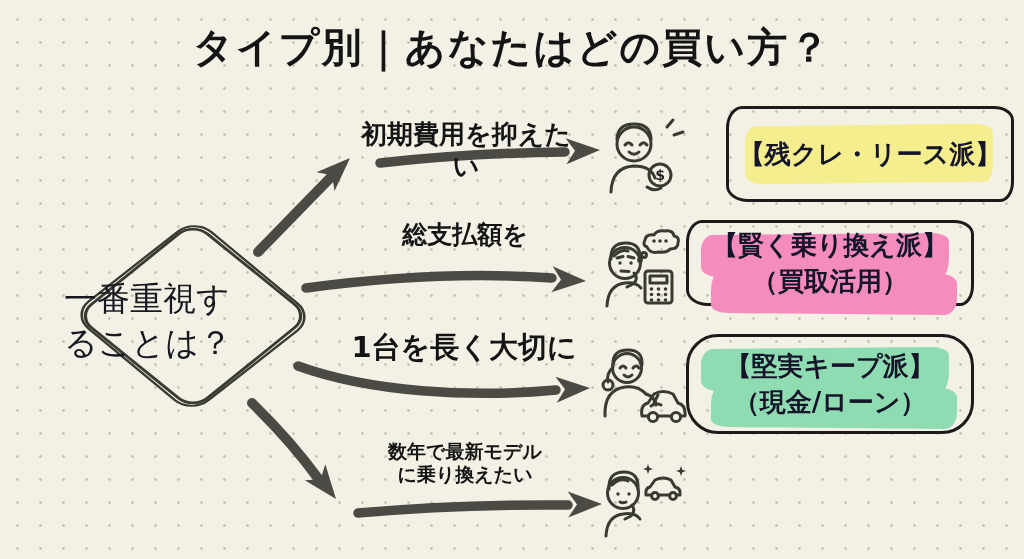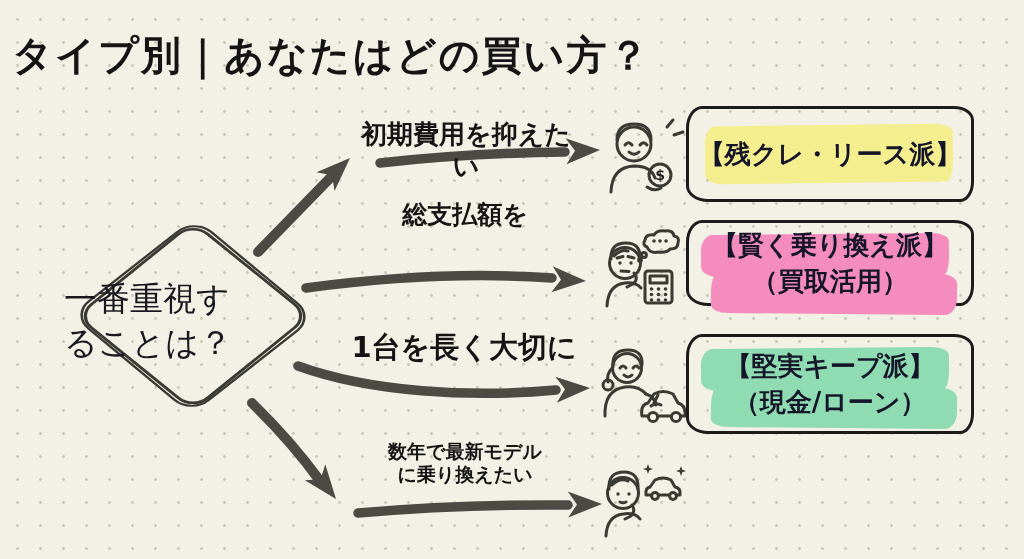--- a/index.html
+++ b/index.html
@@ -12,8 +12,8 @@
     color:#1c1c1c;
   }
   .title{
-    position:absolute;top:16px;left:0;right:0;margin:12px;
-    text-align:left;font-size:40px;font-weight:800;letter-spacing:2px;color:#141414;
+    position:absolute;top:16px;left:0;right:0;margin:4px;
+    text-align:center;font-size:40px;font-weight:800;letter-spacing:2px;color:#141414;
   }
   .arrows{position:absolute;left:0;top:0;width:1024px;height:559px;pointer-events:none;}
   .arrows path.shaft{fill:none;stroke:#4b4a45;stroke-linecap:round;}

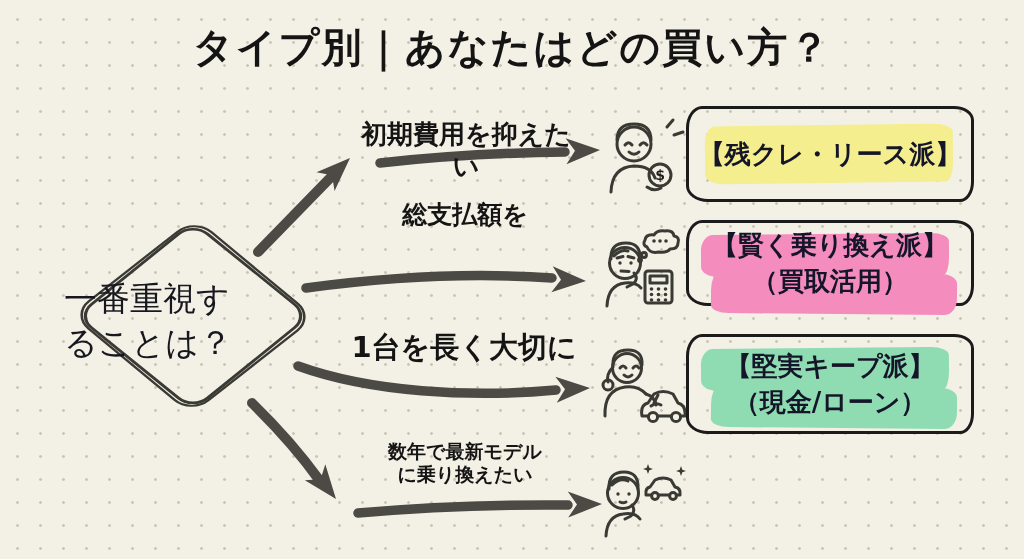--- a/index.html
+++ b/index.html
@@ -50,7 +50,7 @@
     border:3.5px solid #1b1b1b;
     border-radius:16px 20px 14px 22px / 22px 14px 20px 16px;
   }
-  .b1{top:106px;height:96px;}
+  .b1{top:106px;height:96px;margin-left:40px;}
   .b2{top:220px;height:86px;}
   .b3{top:334px;height:100px;}
   .b4{top:452px;height:96px;}

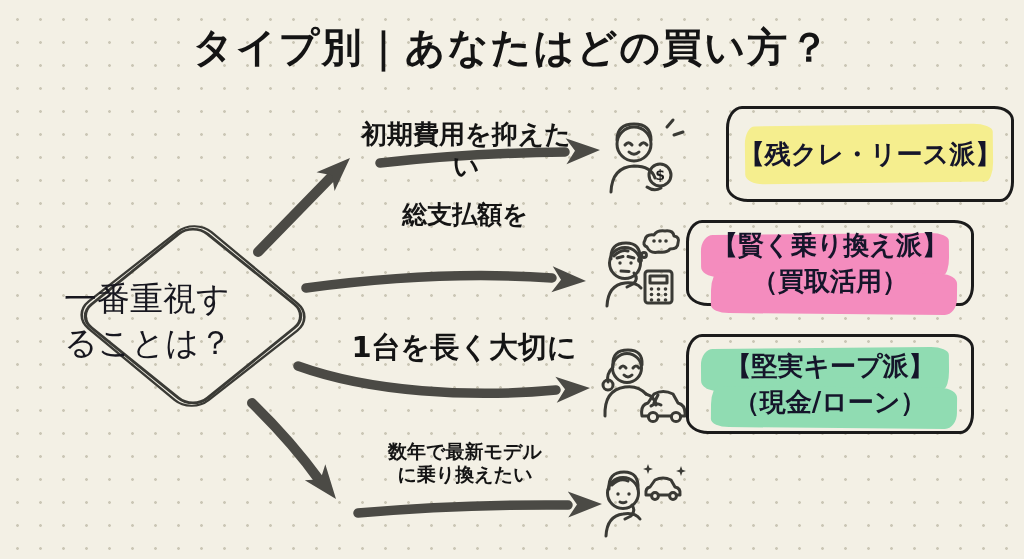--- a/index.html
+++ b/index.html
@@ -31,7 +31,7 @@
   .cond{position:absolute;text-align:center;font-weight:700;color:#141414;line-height:1.22;}
   .cond span{display:block;}
   .c1{left:348px;top:119px;width:236px;font-size:26px;}
-  .c2{left:350px;top:200px;width:230px;font-size:25px;}
+  .c2{left:350px;top:220px;width:230px;font-size:25px;}
   .c3{left:336px;top:330px;width:256px;font-size:29px;}
   .c4{left:342px;top:440px;width:246px;font-size:19px;}
 

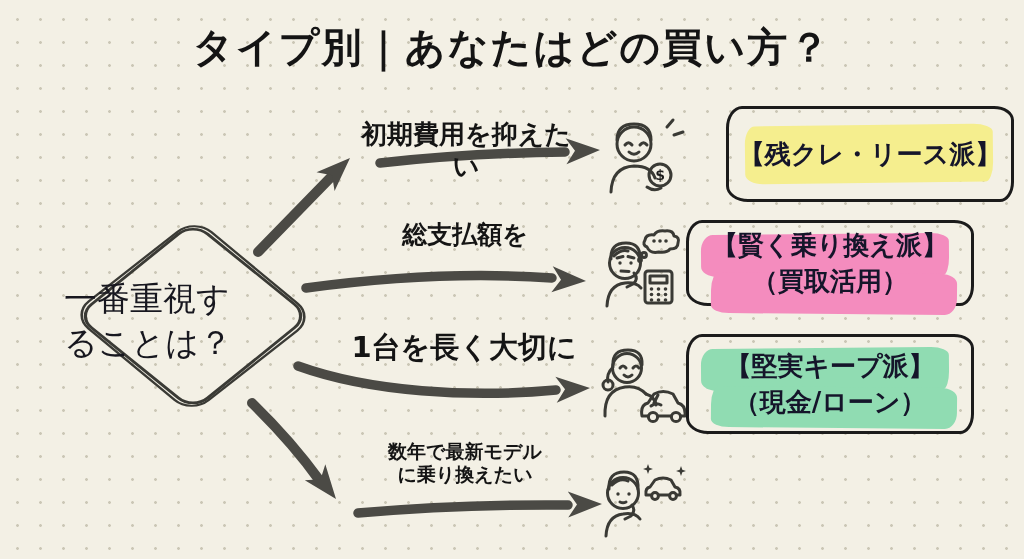--- a/index.html
+++ b/index.html
@@ -52,7 +52,7 @@
   }
   .b1{top:106px;height:96px;margin-left:40px;}
   .b2{top:220px;height:86px;}
-  .b3{top:334px;height:100px;}
+  .b3{top:334px;height:100px;border-radius:32px;}
   .b4{top:452px;height:96px;}
   .marker{position:absolute;z-index:0;}
   .m-single{left:16px;right:18px;top:16px;height:58px;

